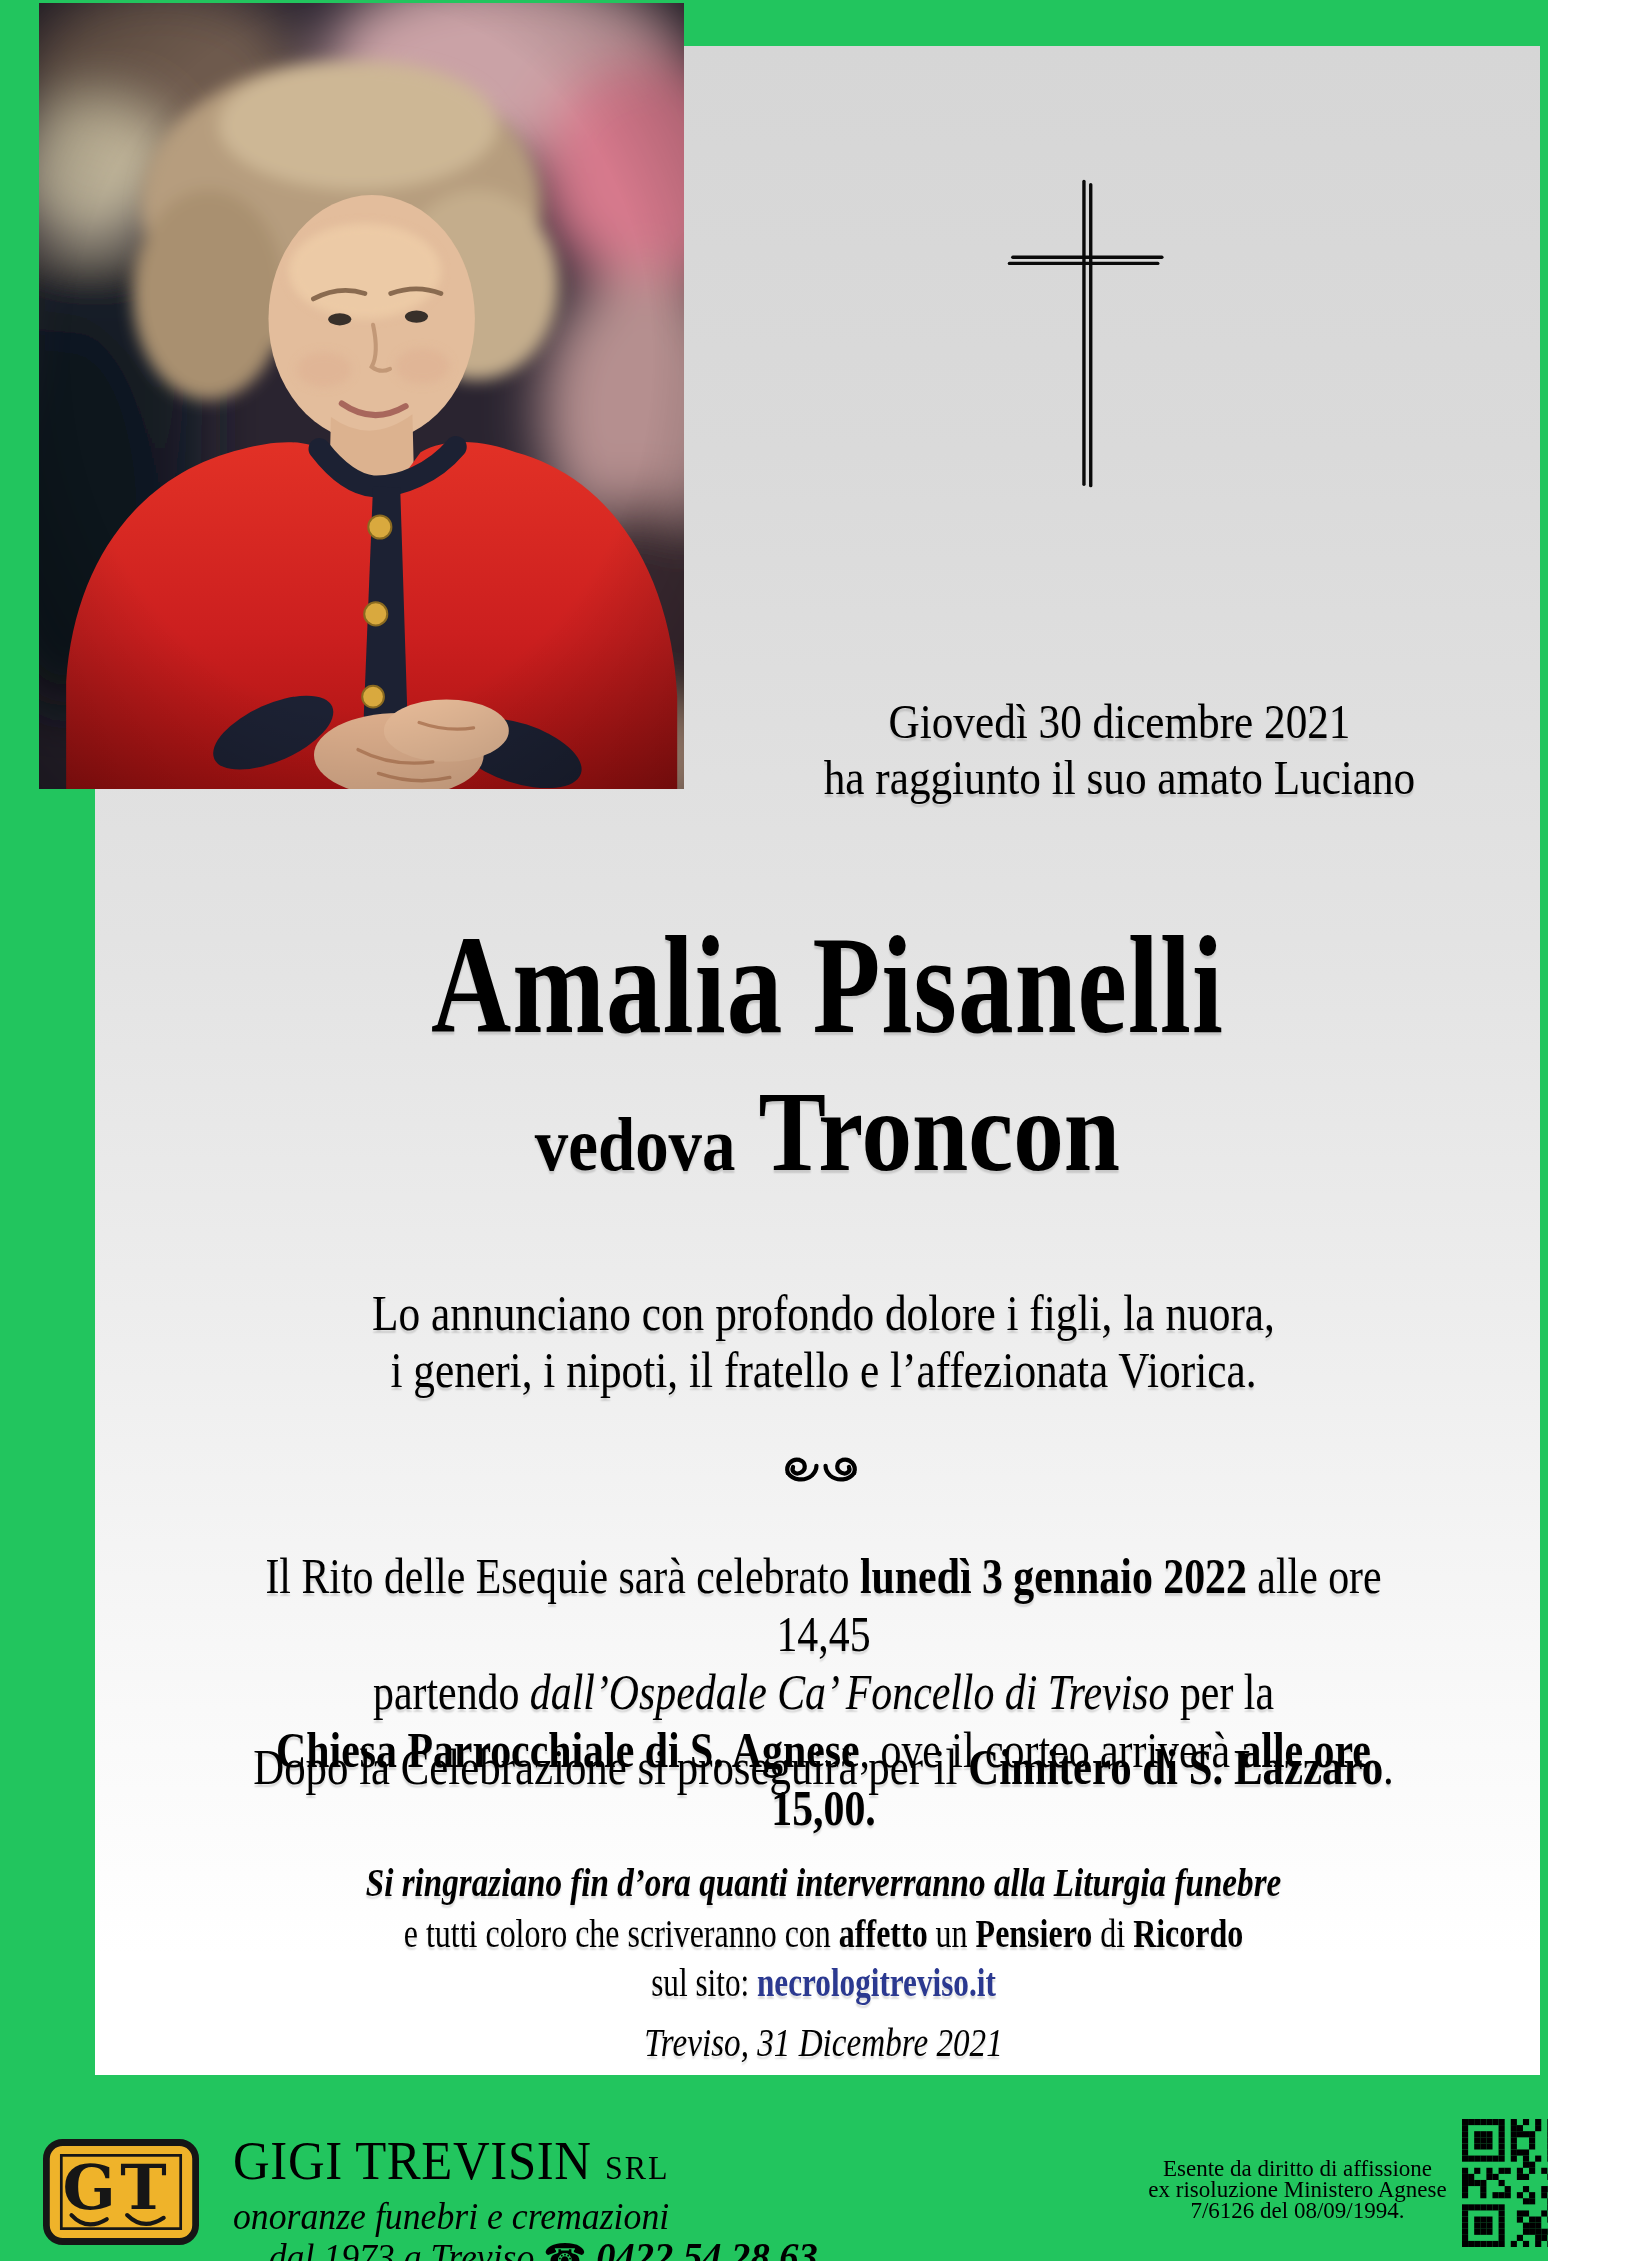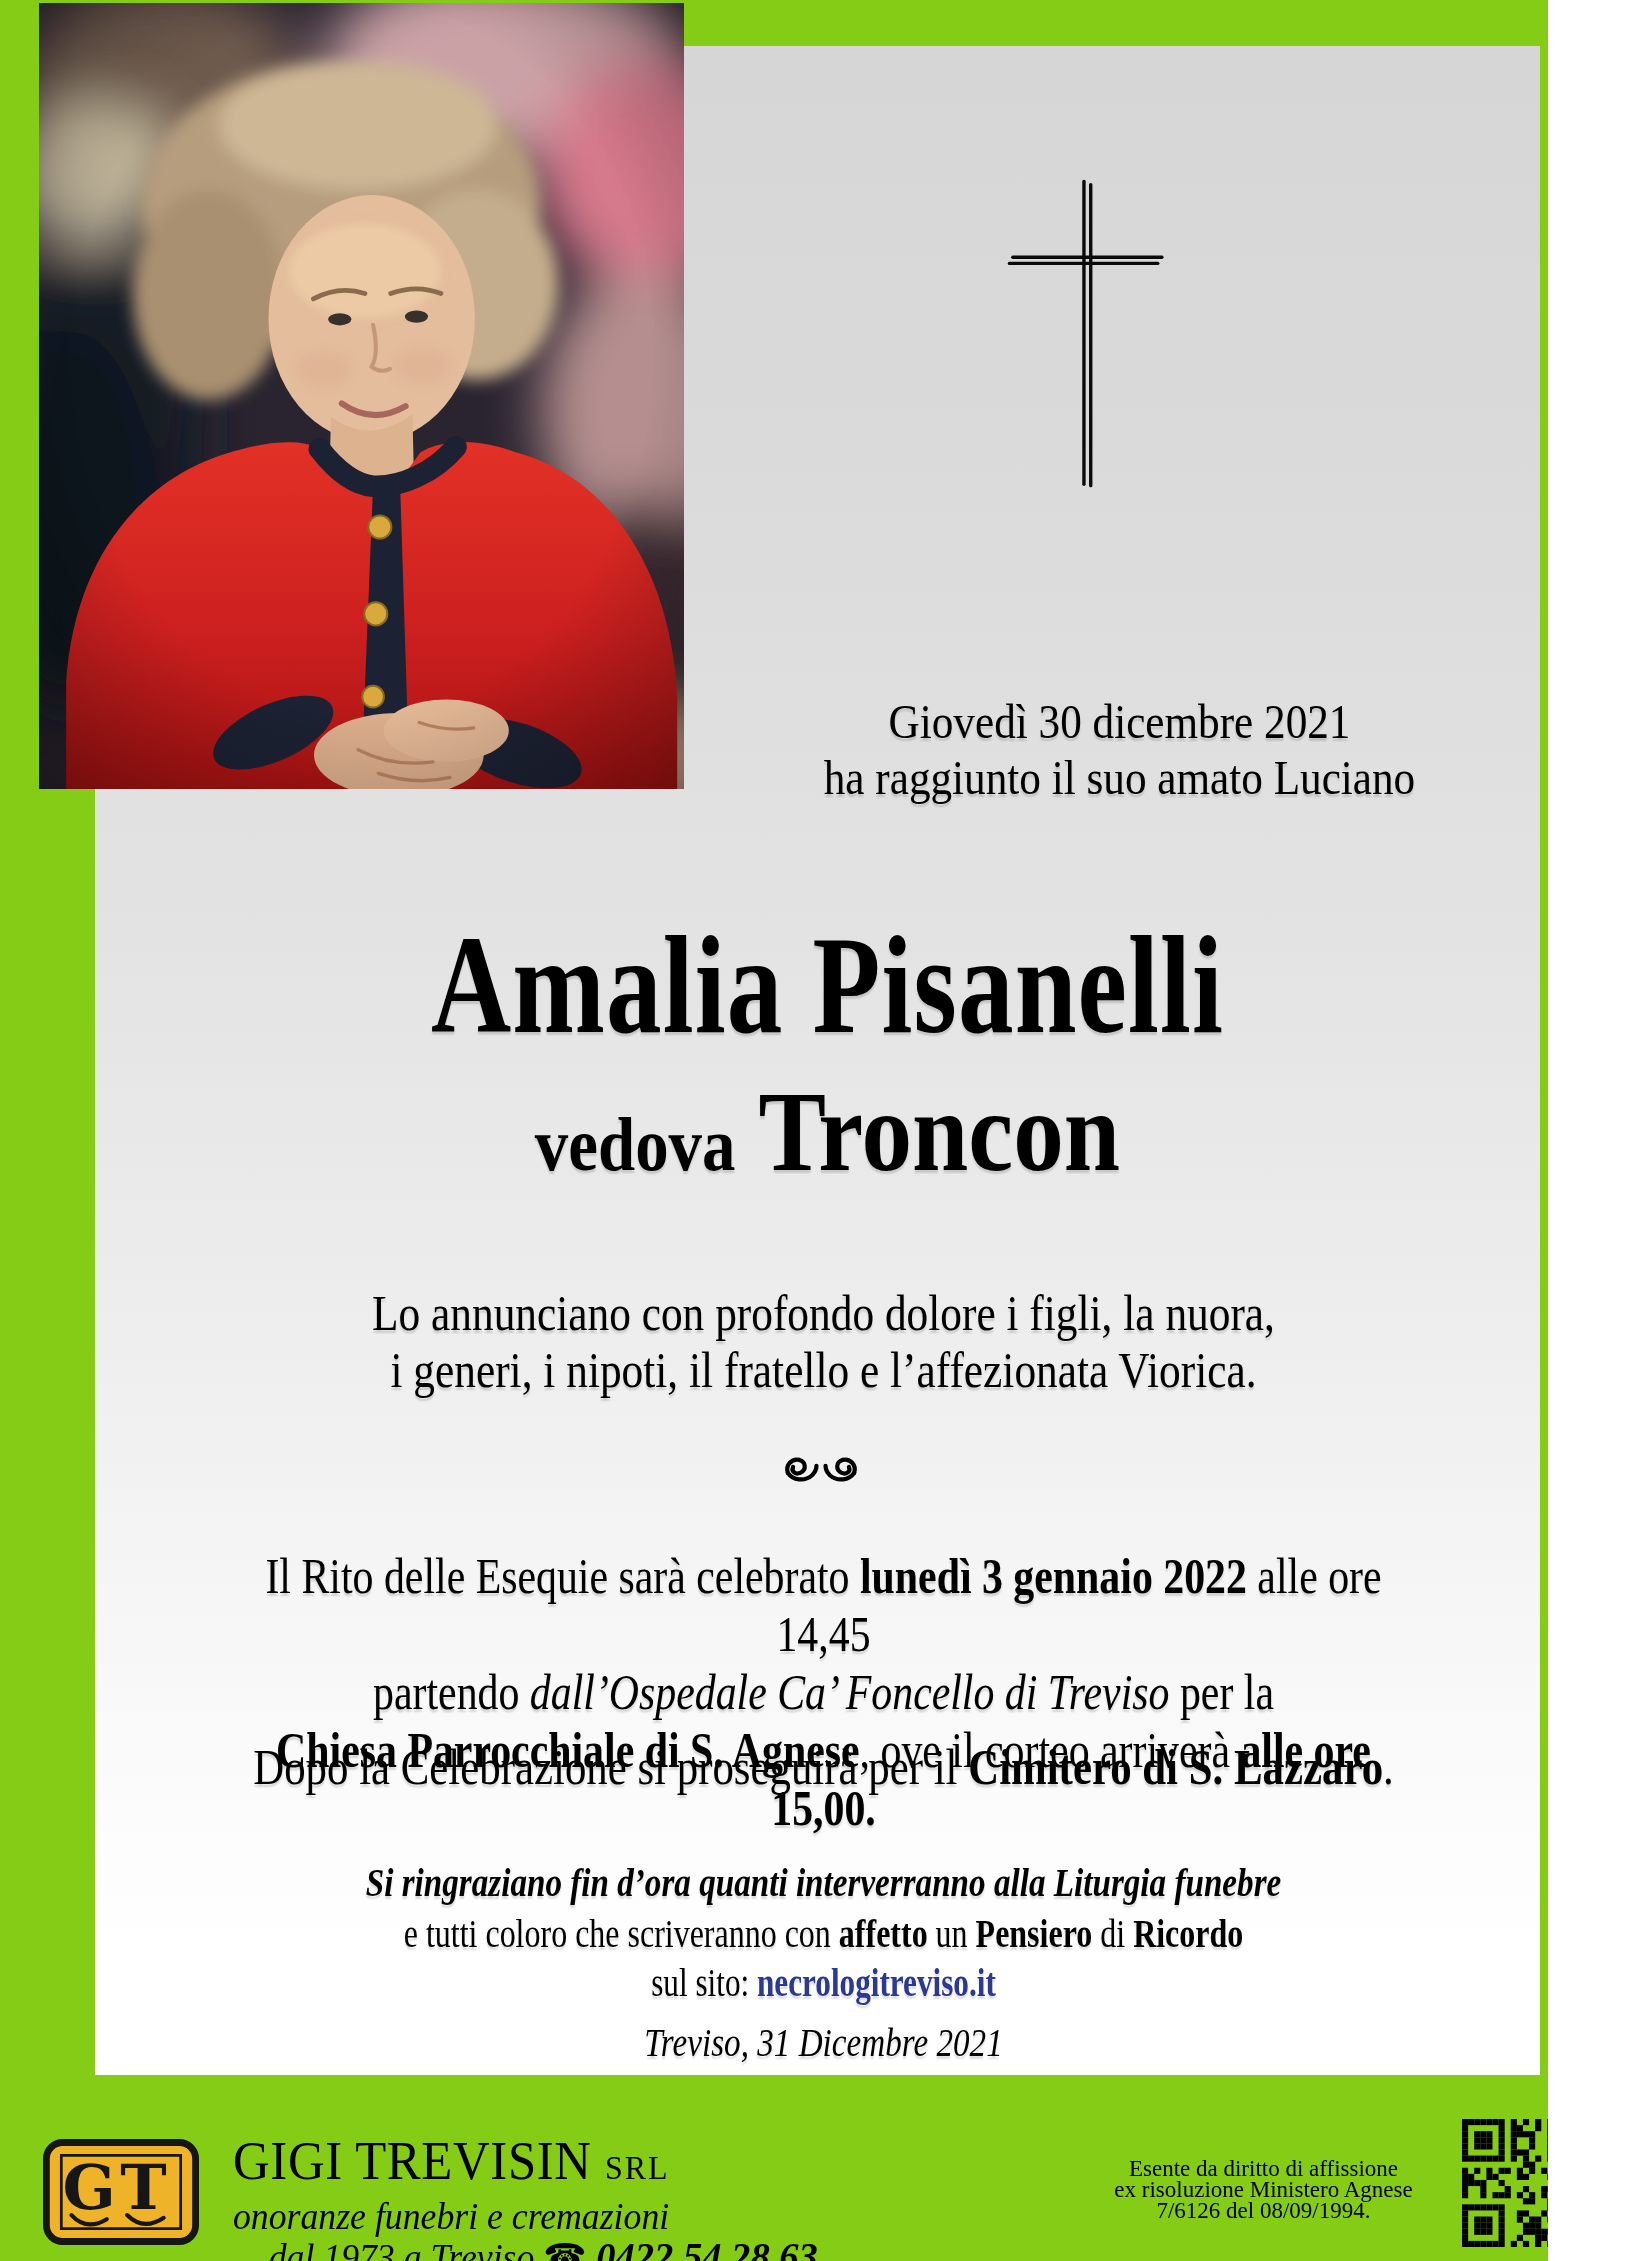--- a/index.html
+++ b/index.html
@@ -4,7 +4,7 @@
 <style>
   html,body{margin:0;padding:0;background:#fff;}
   #page{
-    position:relative;width:1548px;height:2261px;background:#84cc16;overflow:hidden;
+    position:relative;width:1548px;height:2261px;background:#22c55e;overflow:hidden;
     font-family:"Liberation Serif","DejaVu Serif",serif;color:#000;
   }
   .abs{position:absolute;}

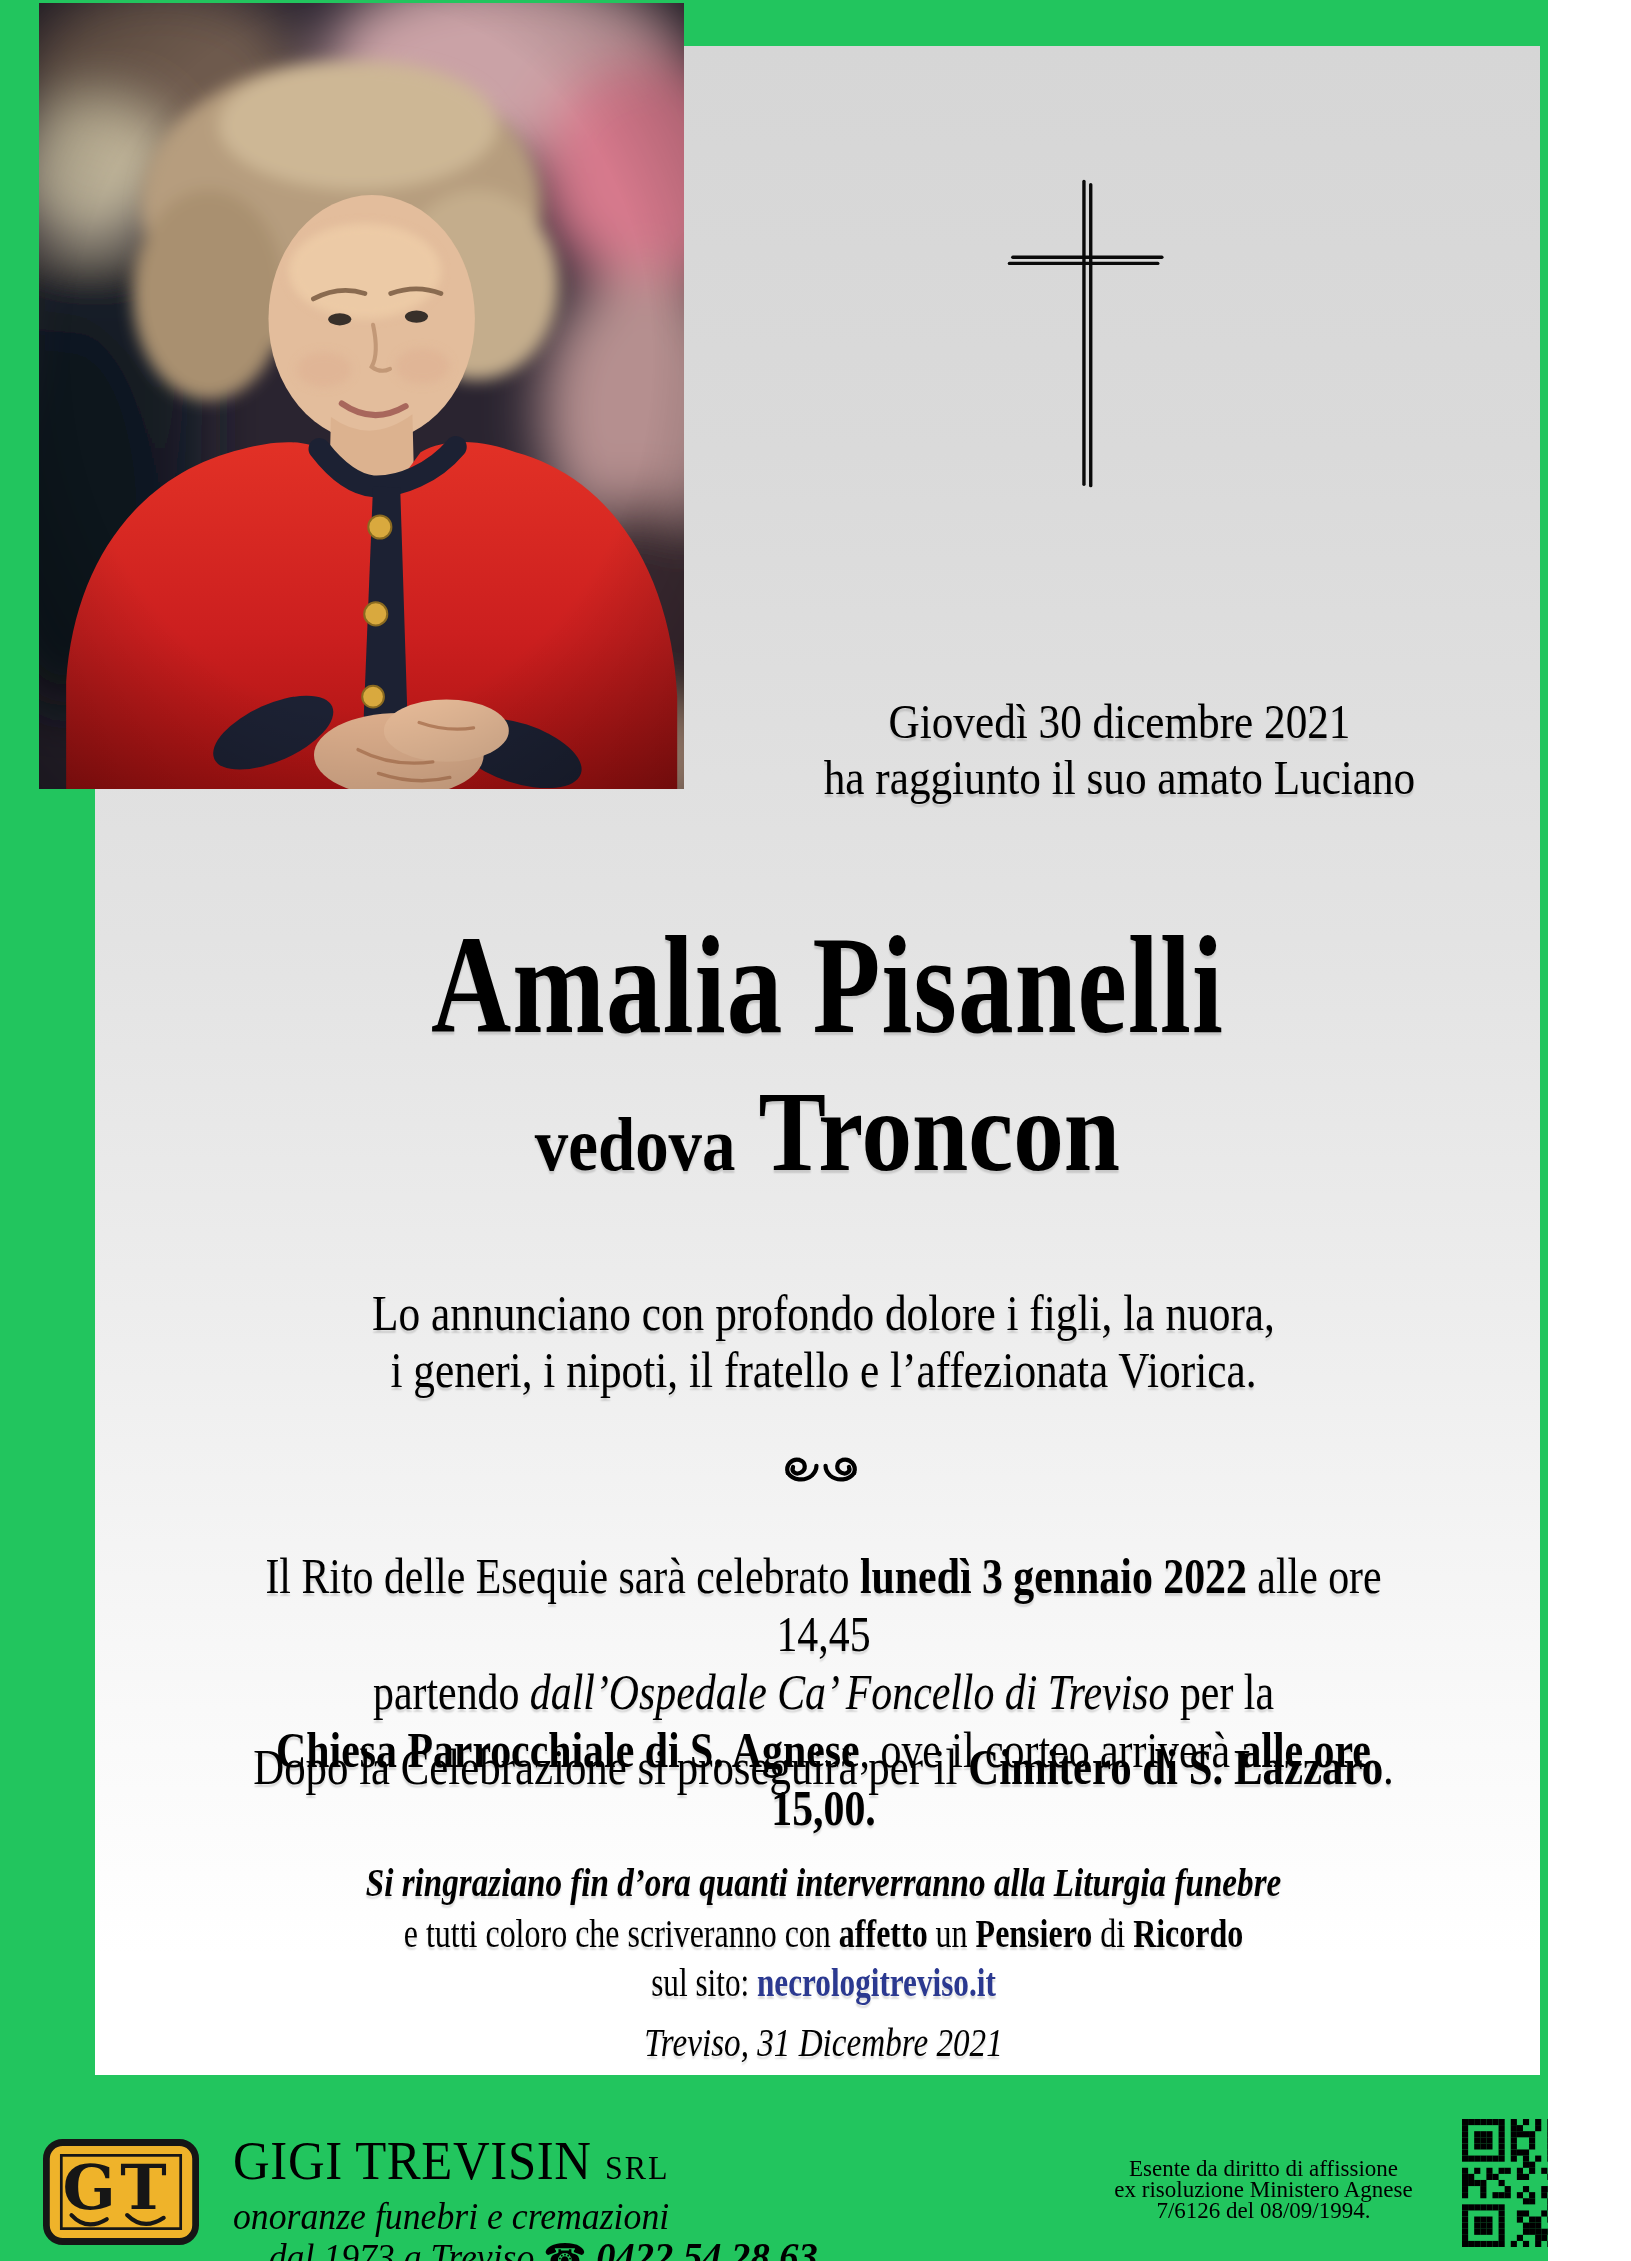--- a/index.html
+++ b/index.html
@@ -44,7 +44,7 @@
   #company-since{font-size:38px;line-height:41px;font-style:italic;white-space:nowrap;}
   #company-since .phone{font-weight:bold;font-size:41px;}
   #company-since .phone-ico{font-style:normal;font-size:37px;}
-  #notice-block{left:1060px;top:2158px;width:407px;text-align:center;font-size:23px;line-height:21px;}
+  #notice-block{left:1094px;top:2158px;width:407px;text-align:center;font-size:23px;line-height:21px;}
   #qr{left:1462px;top:2119px;width:128px;height:128px;}
   #qr svg{display:block;width:100%;height:100%;}
   #qr rect{fill:#000;}

